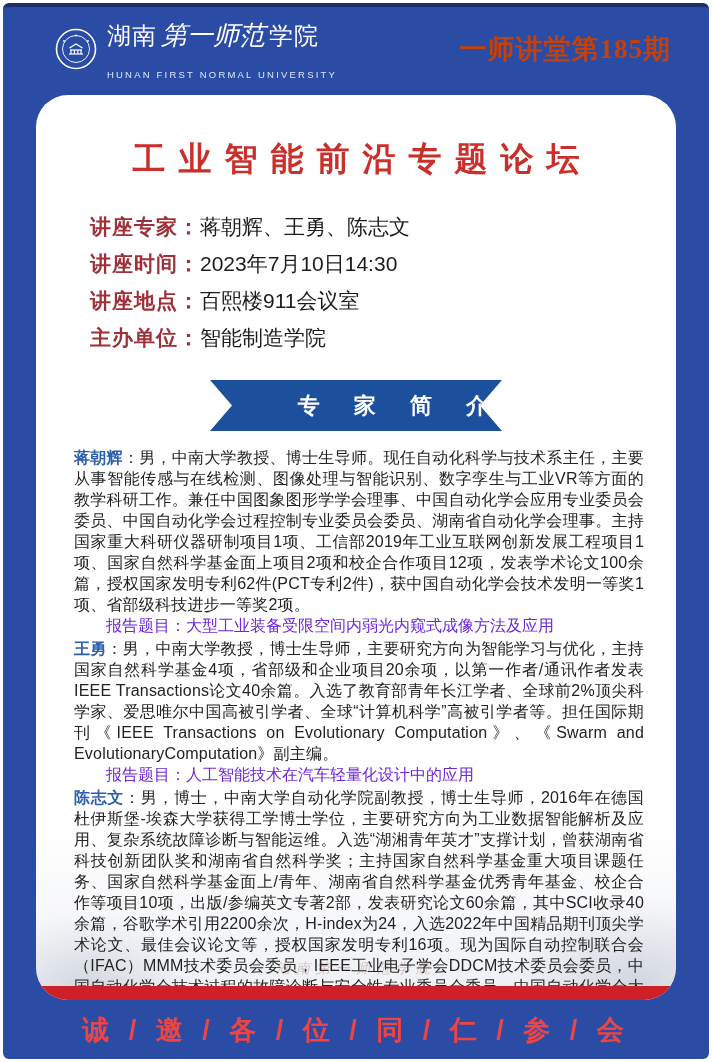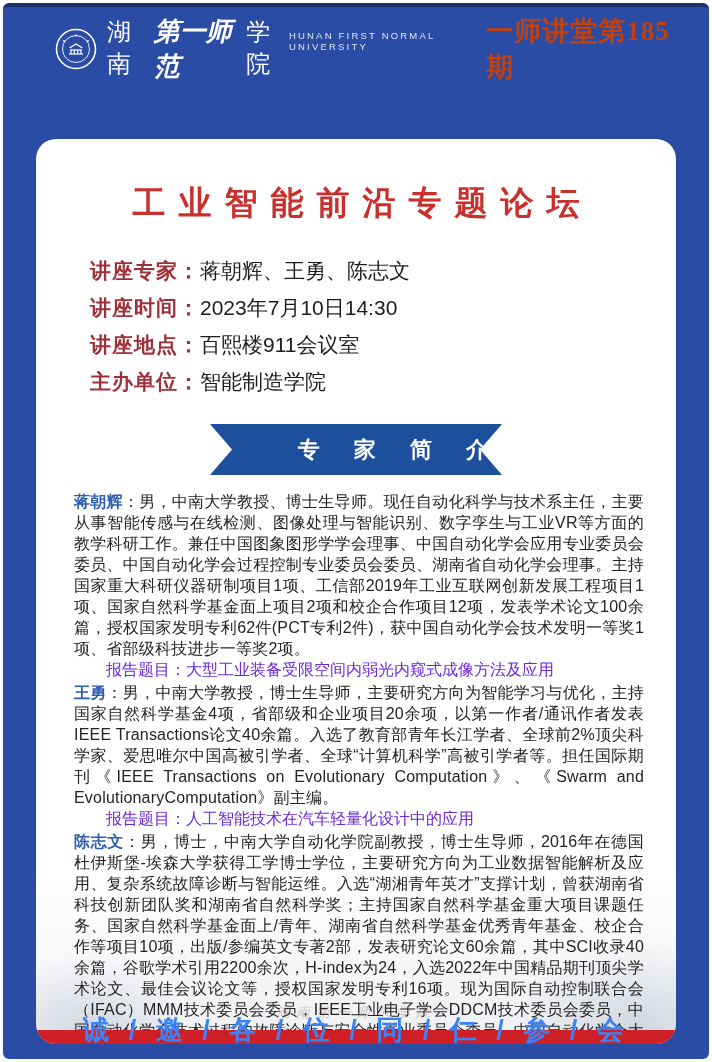--- a/index.html
+++ b/index.html
@@ -27,7 +27,7 @@
   .seal {
     width:42px; height:42px; flex:0 0 42px;
   }
-  .uni-names { display:flex; flex-direction:row; }
+  .uni-names { display:flex; flex-direction:column; }
   .uni-cn { color:#ffffff; font-size:24px; letter-spacing:1px; display:flex; align-items:baseline; gap:4px; }
   .uni-cn .calli {
     font-family:"Liberation Serif","DejaVu Serif",serif;

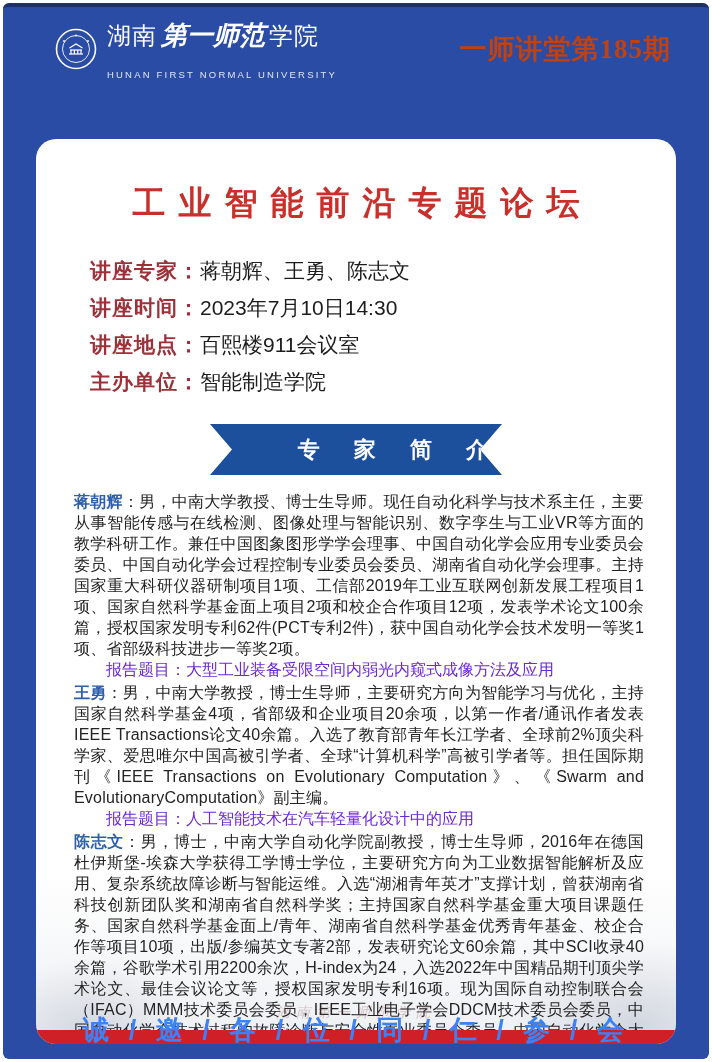--- a/index.html
+++ b/index.html
@@ -31,7 +31,7 @@
   .uni-cn { color:#ffffff; font-size:24px; letter-spacing:1px; display:flex; align-items:baseline; gap:4px; }
   .uni-cn .calli {
     font-family:"Liberation Serif","DejaVu Serif",serif;
-    font-style:italic; font-weight:bold; font-size:26px; letter-spacing:0;
+    font-style:italic; font-weight:normal; font-size:26px; letter-spacing:0;
   }
   .uni-en { color:#dfe6f5; font-size:9.5px; letter-spacing:2.2px; margin-top:16px; }
   .issue {

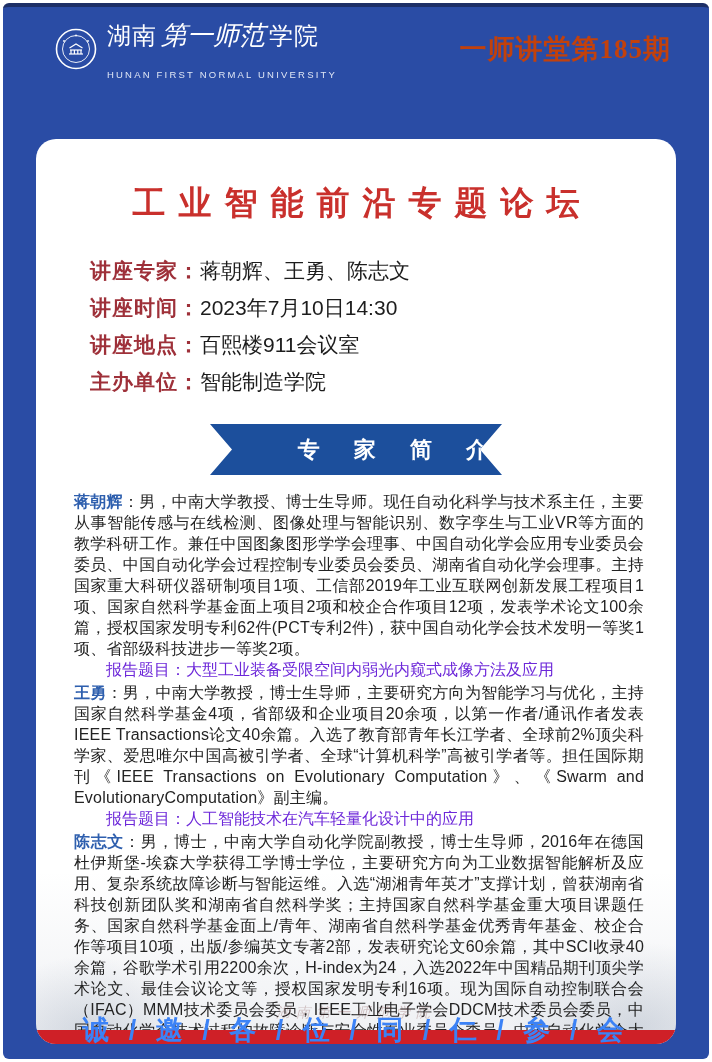--- a/index.html
+++ b/index.html
@@ -42,9 +42,8 @@
   
   .card {
     position:absolute; left:36px; right:36px; top:95px; height:905px;
-    background:#ffffff; border-radius:20px;
+    background:#ffffff; border-radius:32px;
     overflow:hidden;
-    margin-top:44px;
   }
   
   .card-bg {

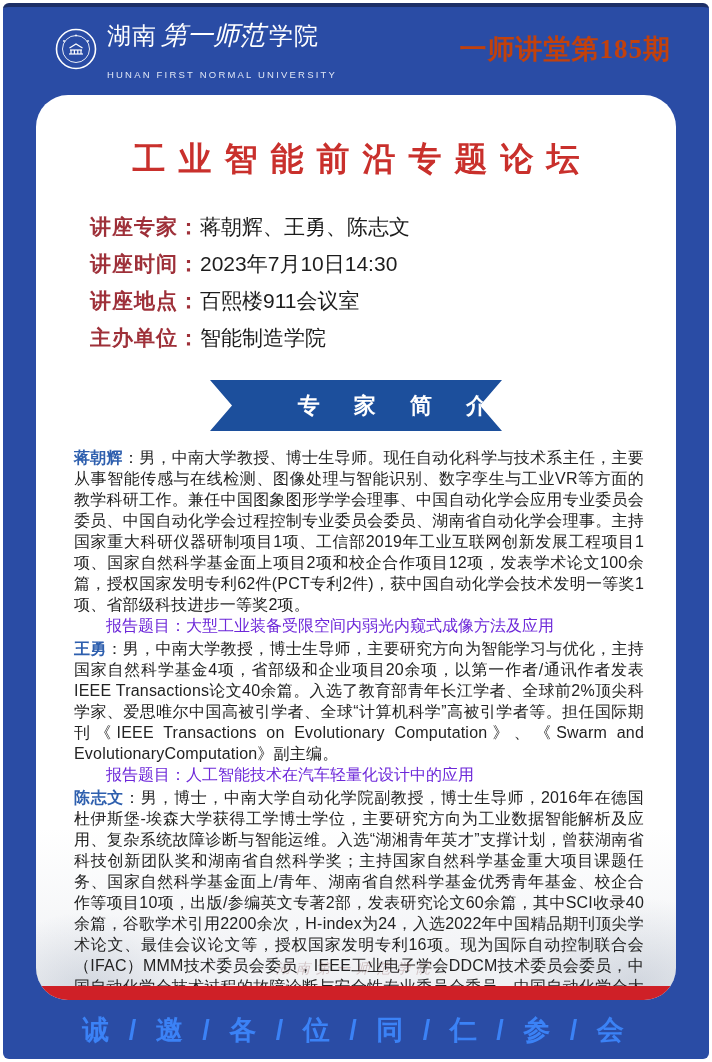--- a/index.html
+++ b/index.html
@@ -104,7 +104,7 @@
     display:flex; align-items:center; justify-content:center;
   }
   .invitation {
-    color:#3b82f6; font-size:27px; font-weight:bold; letter-spacing:6px;
+    color:#ef4444; font-size:27px; font-weight:bold; letter-spacing:6px;
     white-space:nowrap;
   }
 </style>

